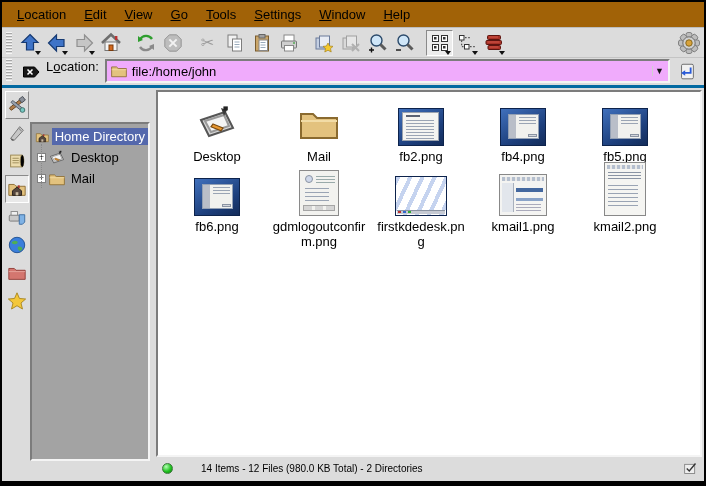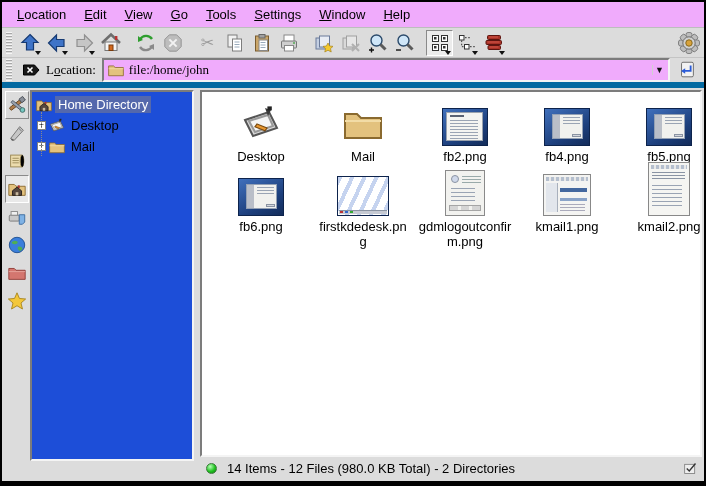--- a/index.html
+++ b/index.html
@@ -13,7 +13,7 @@
   }
   
   .menubar { height:26px; display:flex; align-items:center; padding-left:6px;
-    background:#f0abfc; border-bottom:1px solid #bdbdbd; flex:0 0 auto; }
+    background:#a16207; border-bottom:1px solid #bdbdbd; flex:0 0 auto; }
   .menu-item { font-size:13px; color:#000; padding:3px 9px; cursor:default; }
   .menu-item u { text-decoration:underline; }
   

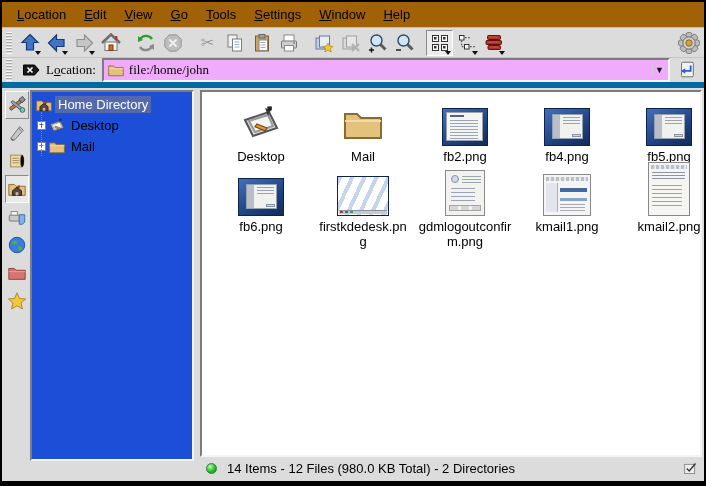--- a/index.html
+++ b/index.html
@@ -30,8 +30,8 @@
   .spacer { flex:1; }
   .glyph { font-size:16px; line-height:1; }
   
-  .locbar { height:30px; display:flex; align-items:center; padding:1px 4px 1px 2px;
-    border-bottom:6px solid #0369a1; flex:0 0 auto; gap:4px;font-family:Liberation Serif, serif; }
+  .locbar { height:30px; display:flex; padding:1px 4px 1px 2px;
+    border-bottom:3px solid #0369a1; flex:0 0 auto; gap:4px; }
   .loc-label { font-size:13px; color:#000; margin-right:2px; }
   .combo { flex:1; height:24px; background:#f0abfc; display:flex; align-items:center;
     border:2px solid; border-color:#7c7c7c #f4f4f4 #f4f4f4 #7c7c7c; padding:0 2px 0 3px; }

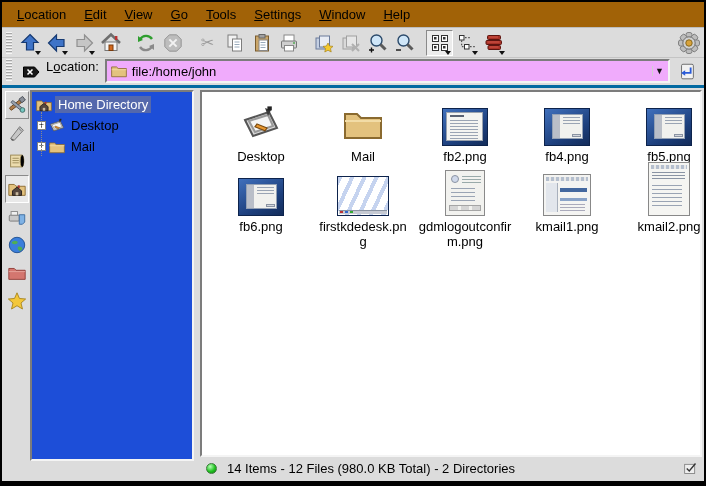--- a/index.html
+++ b/index.html
@@ -45,8 +45,8 @@
     border:1px solid transparent; background:transparent; padding:0; }
   .stab.raised { border-color:#ffffff #8a8a8a #8a8a8a #ffffff; }
   .stab.active { border-color:#8a8a8a #ffffff #ffffff #8a8a8a; background:#e9e9e9; }
-  .treepanel { width:164px; flex:0 0 auto; background:#1d4ed8; margin-bottom:18px;
-    border:2px solid; border-color:#7c7c7c #f4f4f4 #f4f4f4 #7c7c7c; padding:2px 0 0 2px; position:relative; }
+  .treepanel { width:120px; flex:0 0 auto; background:#a3a3a3; margin-bottom:18px;
+    border:2px solid; border-color:#7c7c7c #f4f4f4 #f4f4f4 #7c7c7c; padding:2px 0 0 2px; position:relative;margin-top:32px; }
   .trow { display:flex; align-items:center; height:21px; font-size:13px; color:#000; white-space:nowrap; }
   .trow .lbl { padding:1px 3px; }
   .trow.selected .lbl { background:#5468ac; color:#fff; }

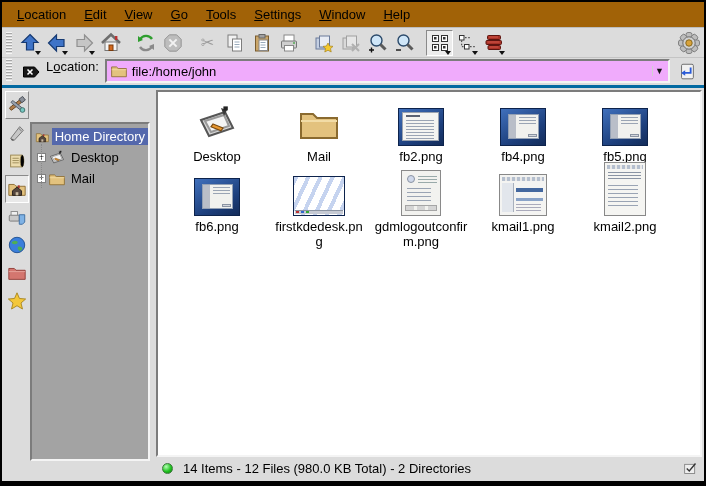--- a/index.html
+++ b/index.html
@@ -502,17 +502,6 @@
 
           <div class="fi">
             <div class="ic">
-                <div class="th thD">
-                  <i class="streaks"></i>
-                  <i class="bar"></i>
-                  <i class="dots"></i>
-                </div>
-              </div>
-            <div class="lb">firstkdedesk.png</div>
-          </div>
-
-          <div class="fi">
-            <div class="ic">
                 <div class="th thG">
                   <i class="ico"></i>
                   <i class="lines"></i>
@@ -521,6 +510,17 @@
                 </div>
               </div>
             <div class="lb">gdmlogoutconfirm.png</div>
+          </div>
+
+          <div class="fi">
+            <div class="ic">
+                <div class="th thD">
+                  <i class="streaks"></i>
+                  <i class="bar"></i>
+                  <i class="dots"></i>
+                </div>
+              </div>
+            <div class="lb">firstkdedesk.png</div>
           </div>
 
           <div class="fi">

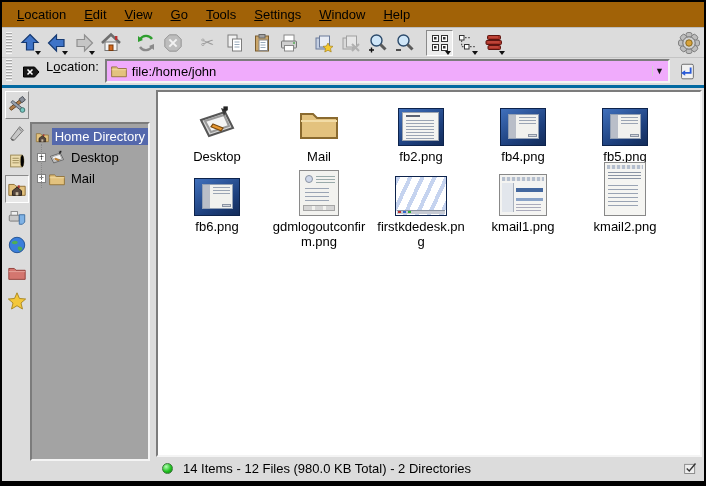--- a/index.html
+++ b/index.html
@@ -67,7 +67,7 @@
   .statusbar { height:22px; display:flex; align-items:center; padding:0 4px 0 6px; gap:10px; flex:0 0 auto; }
   .led { width:11px; height:11px; border-radius:50%;
     background:radial-gradient(circle at 35% 30%, #b6ffb6, #21c321 55%, #0a7d0a); border:1px solid #3a7a3a; }
-  .status-text { font-size:13px; color:#000; flex:1; }
+  .status-text { font-size:10px; color:#000; flex:1; margin-left:18px; }
   
   .th { position:relative; border:1px solid #0d234c; }
   .thA,.thW,.thB { width:46px; height:38px; background:linear-gradient(150deg,#4070bc 0%,#1d3f7c 65%,#132c5a 100%); }

